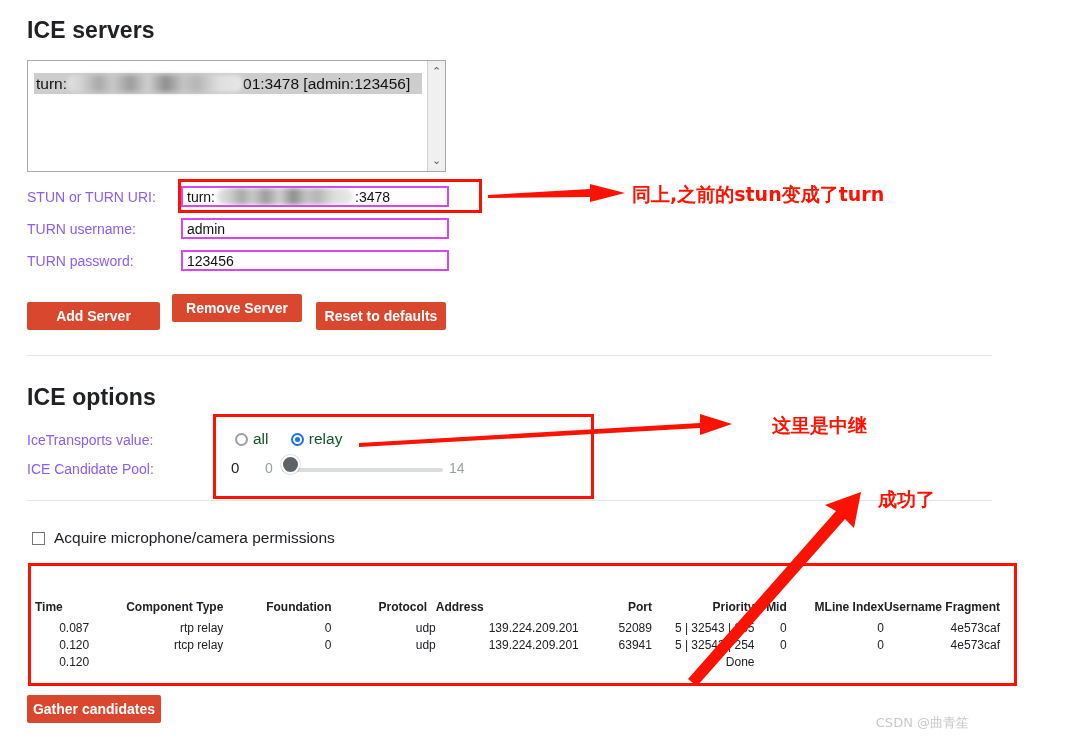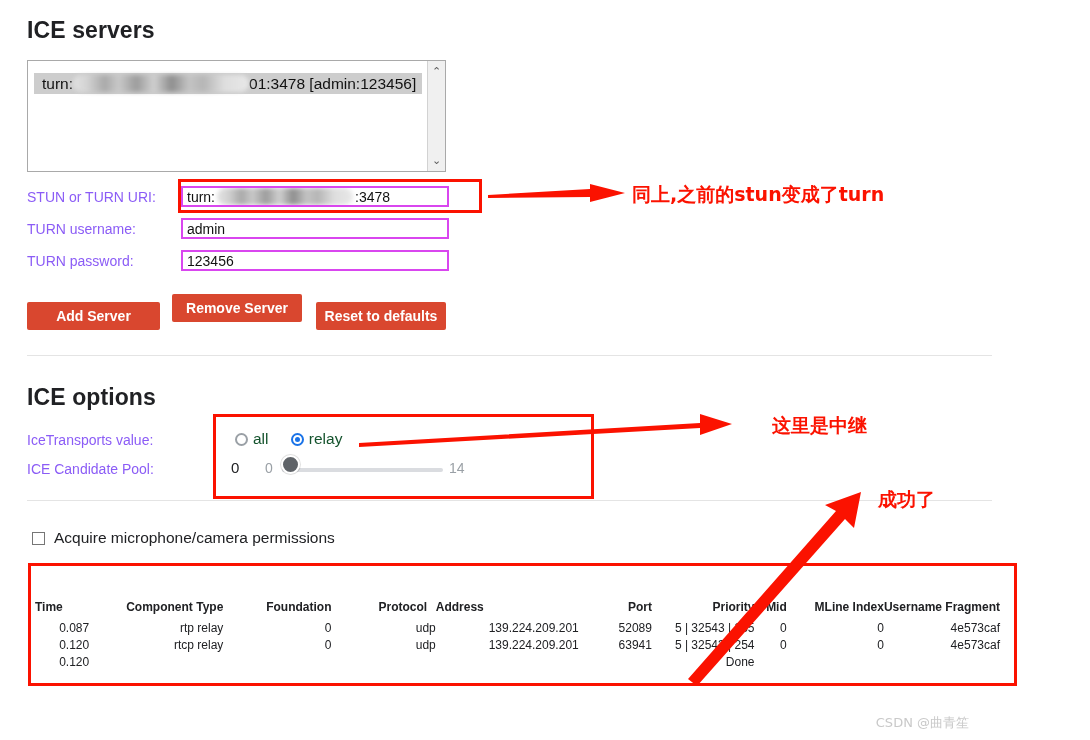--- a/index.html
+++ b/index.html
@@ -54,7 +54,7 @@
     font-size: 15.5px;
     color: #111;
     white-space: nowrap;
-    padding-left: 8px;
+    padding-left: 2px;
     box-sizing: border-box;
   }
   .redact {

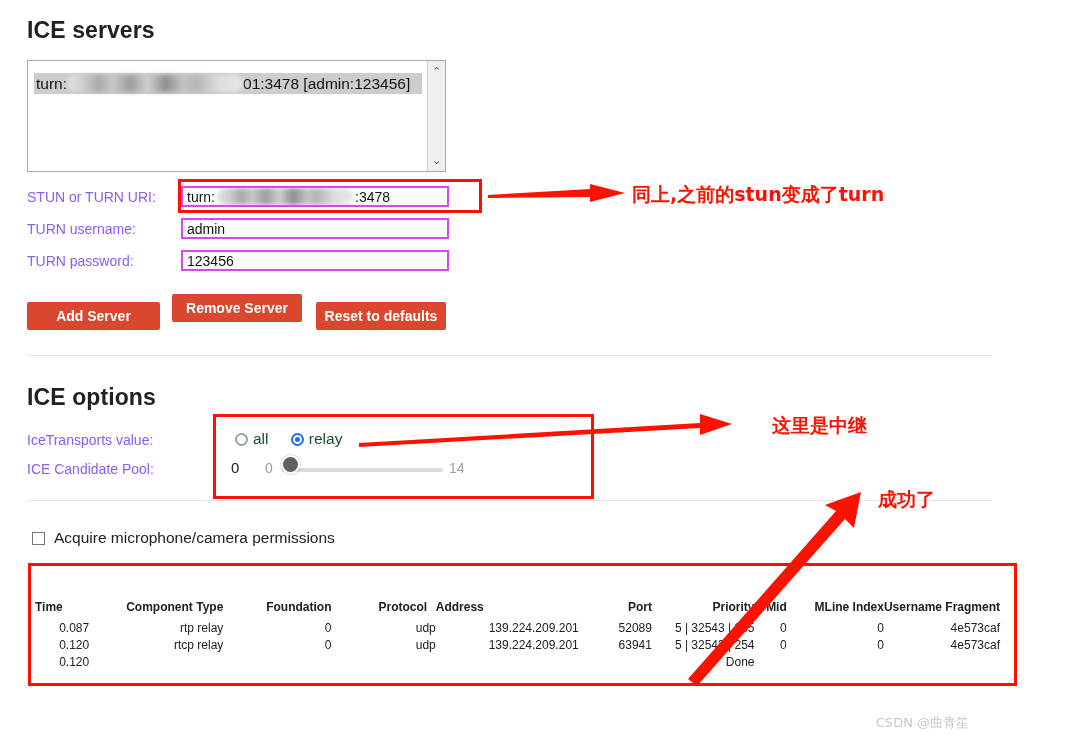--- a/index.html
+++ b/index.html
@@ -427,6 +427,7 @@
     </tbody>
   </table>
 
+  <button class="btn" id="btn-gather">Gather candidates</button>
 
   <div class="anno-box" id="box-uri"></div>
   <div class="anno-box" id="box-options"></div>

